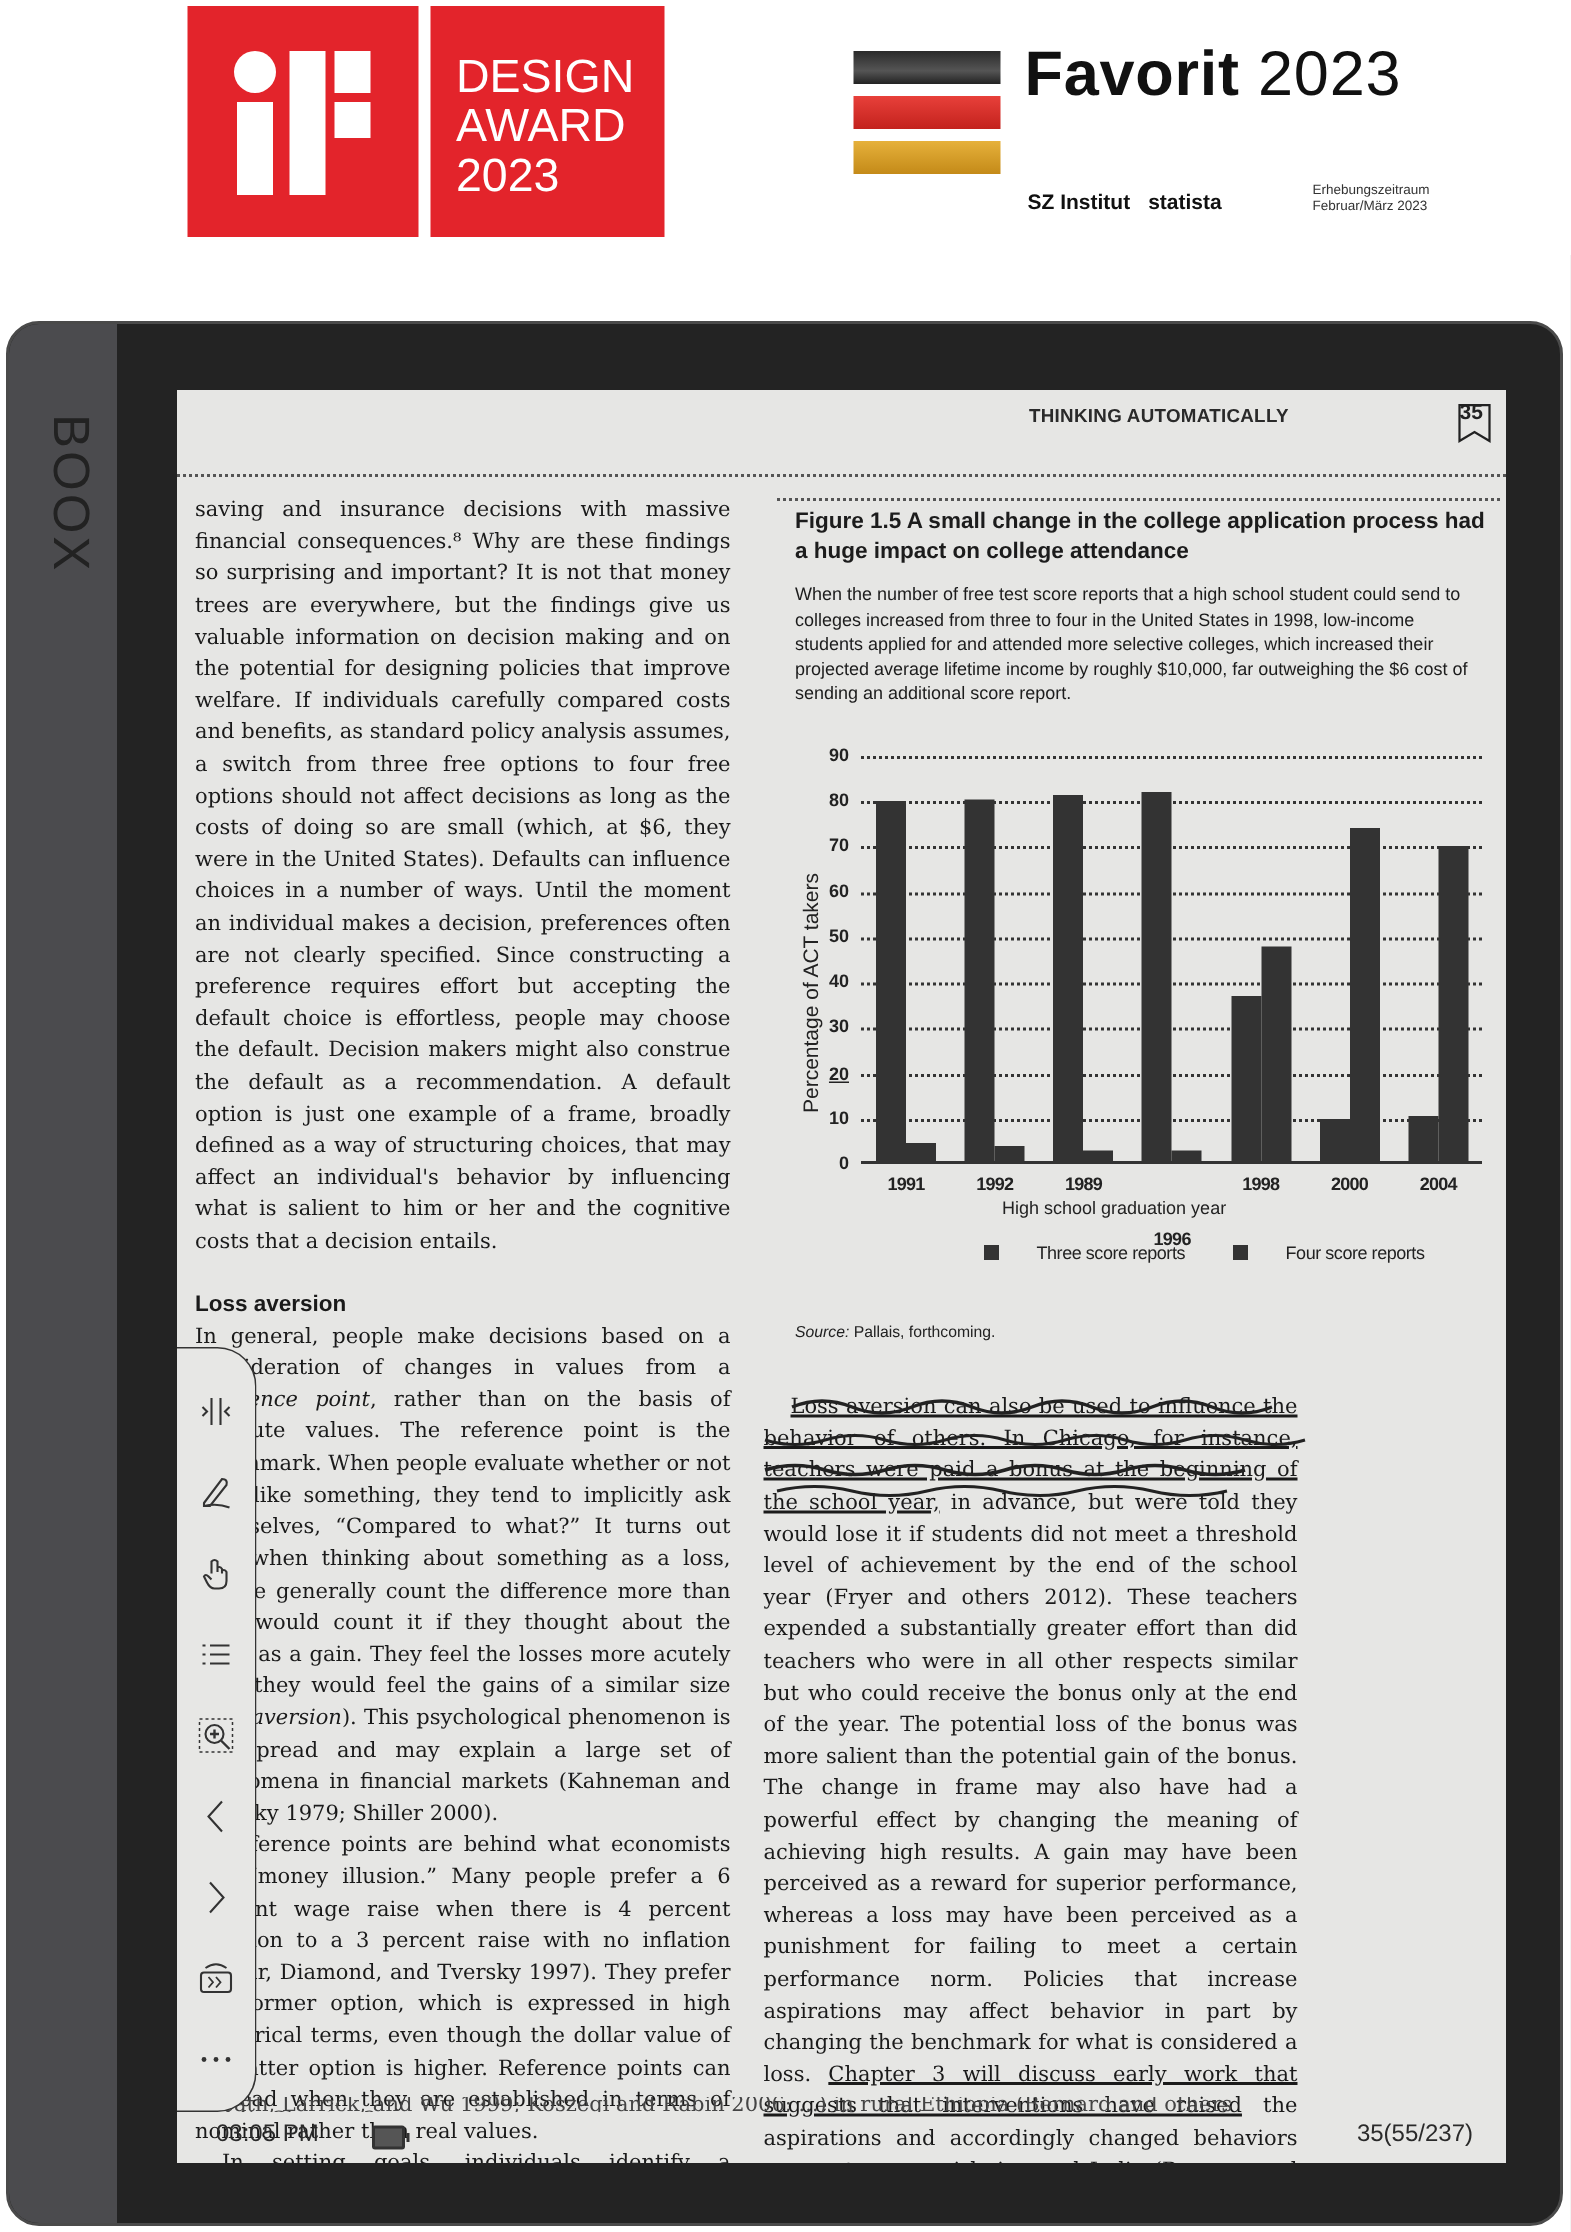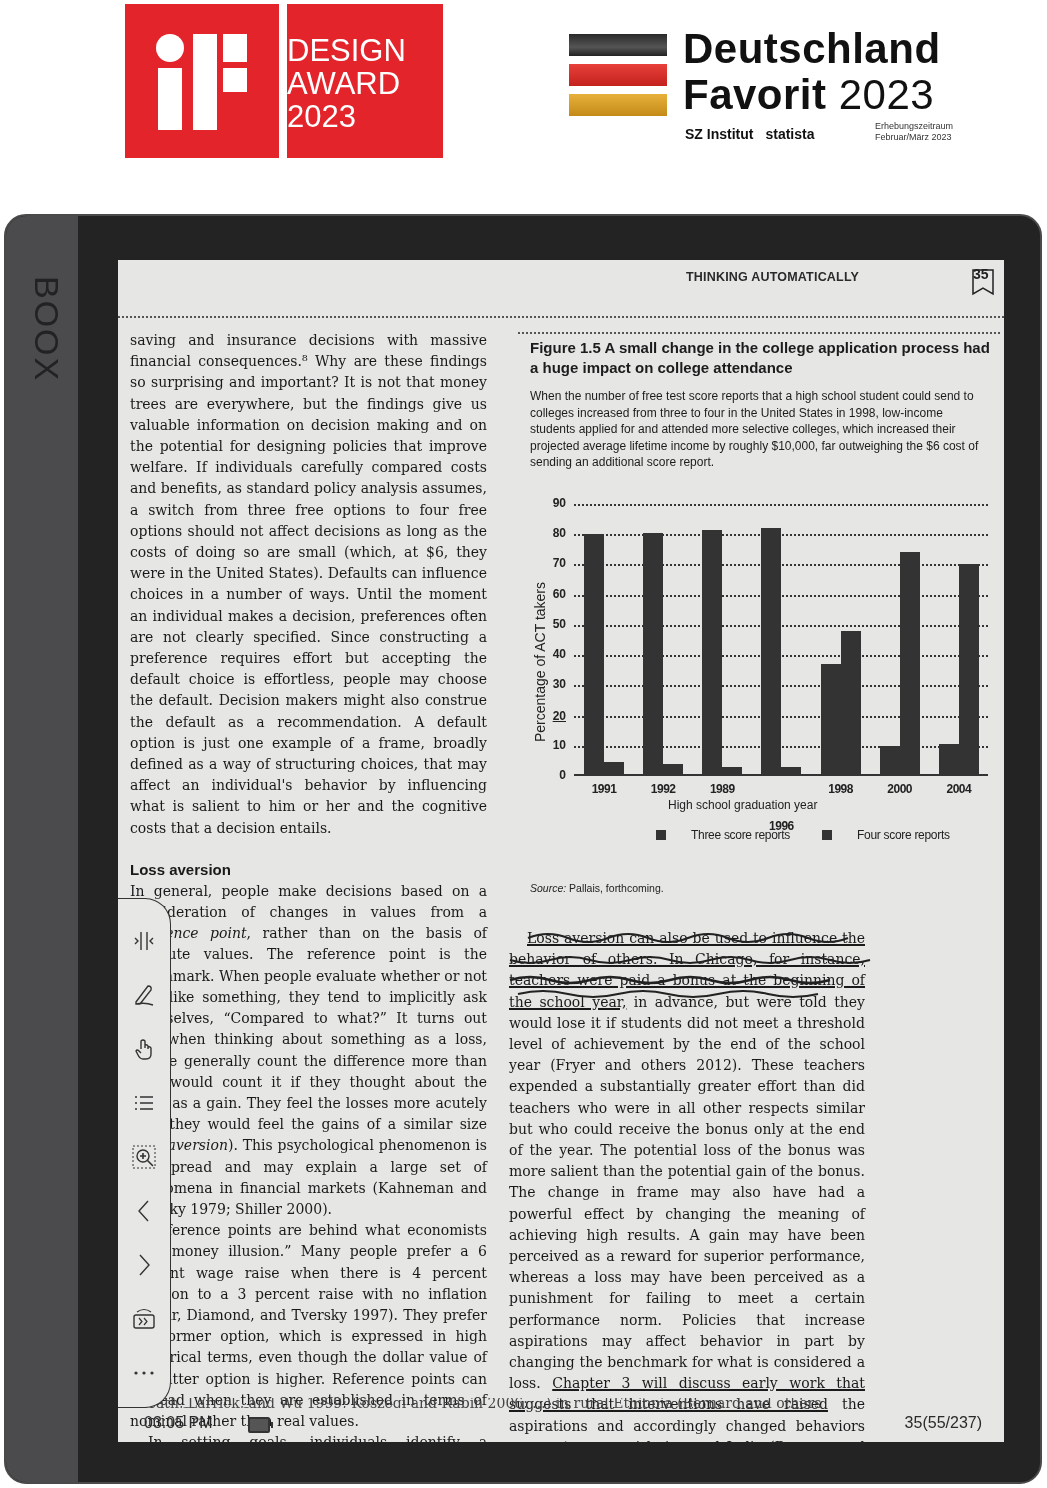--- a/index.html
+++ b/index.html
@@ -16,7 +16,7 @@
   .if-logo .f1 { position: absolute; left: 68px; top: 30px; width: 24px; height: 96px; background: #fff; }
   .if-logo .f2 { position: absolute; left: 98px; top: 30px; width: 24px; height: 28px; background: #fff; }
   .if-logo .f3 { position: absolute; left: 98px; top: 64px; width: 24px; height: 24px; background: #fff; }
-  .if-text { width: 156px; color: #fff; font-family: "Liberation Sans", sans-serif; font-size: 31px; line-height: 33px; padding: 30px 0 0 0; box-sizing: border-box; letter-spacing: 0px; }
+  .if-text { width: 156px; color: #fff; font-family: "Liberation Sans", sans-serif; font-size: 31px; line-height: 33px; padding: 30px 0 0 17px; box-sizing: border-box; letter-spacing: 0px; }
   .if-text div { white-space: nowrap; }
 
   .de-award { position: absolute; left: 567px; top: 18px; width: 400px; height: 130px; }

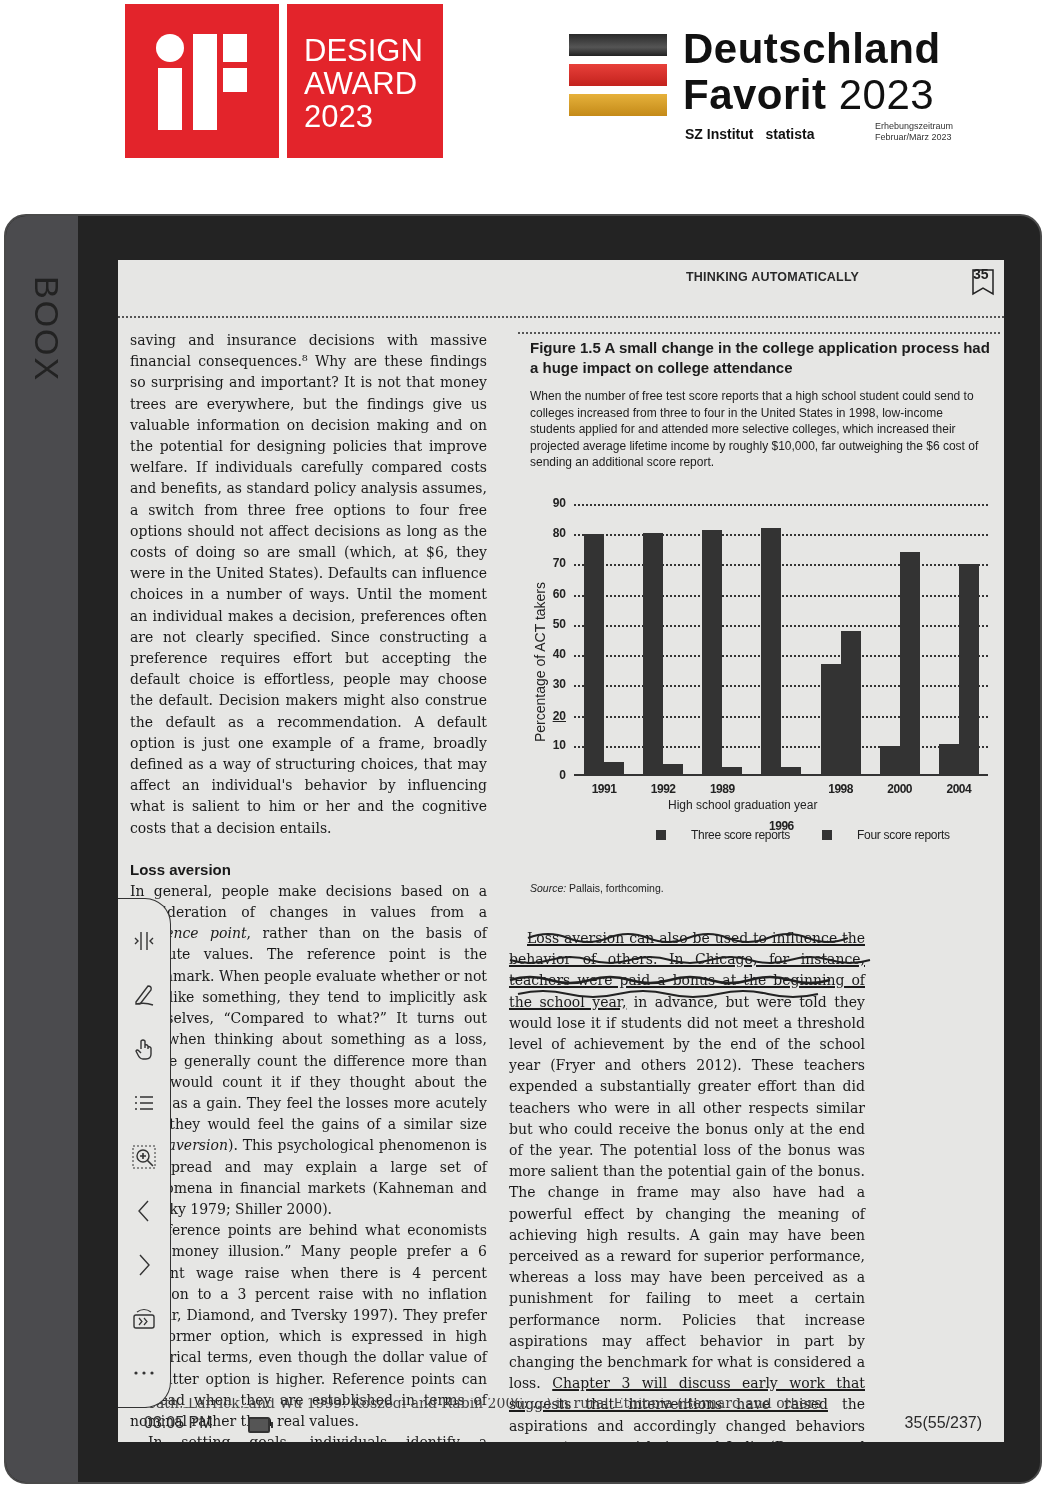--- a/index.html
+++ b/index.html
@@ -108,7 +108,6 @@
       <div class="b3"></div>
   </div>
   <div class="de-title">
-    <div>Deutschland</div>
     <div><span>Favorit</span> <span class="year">2023</span></div>
   </div>
   <div class="de-sub">

